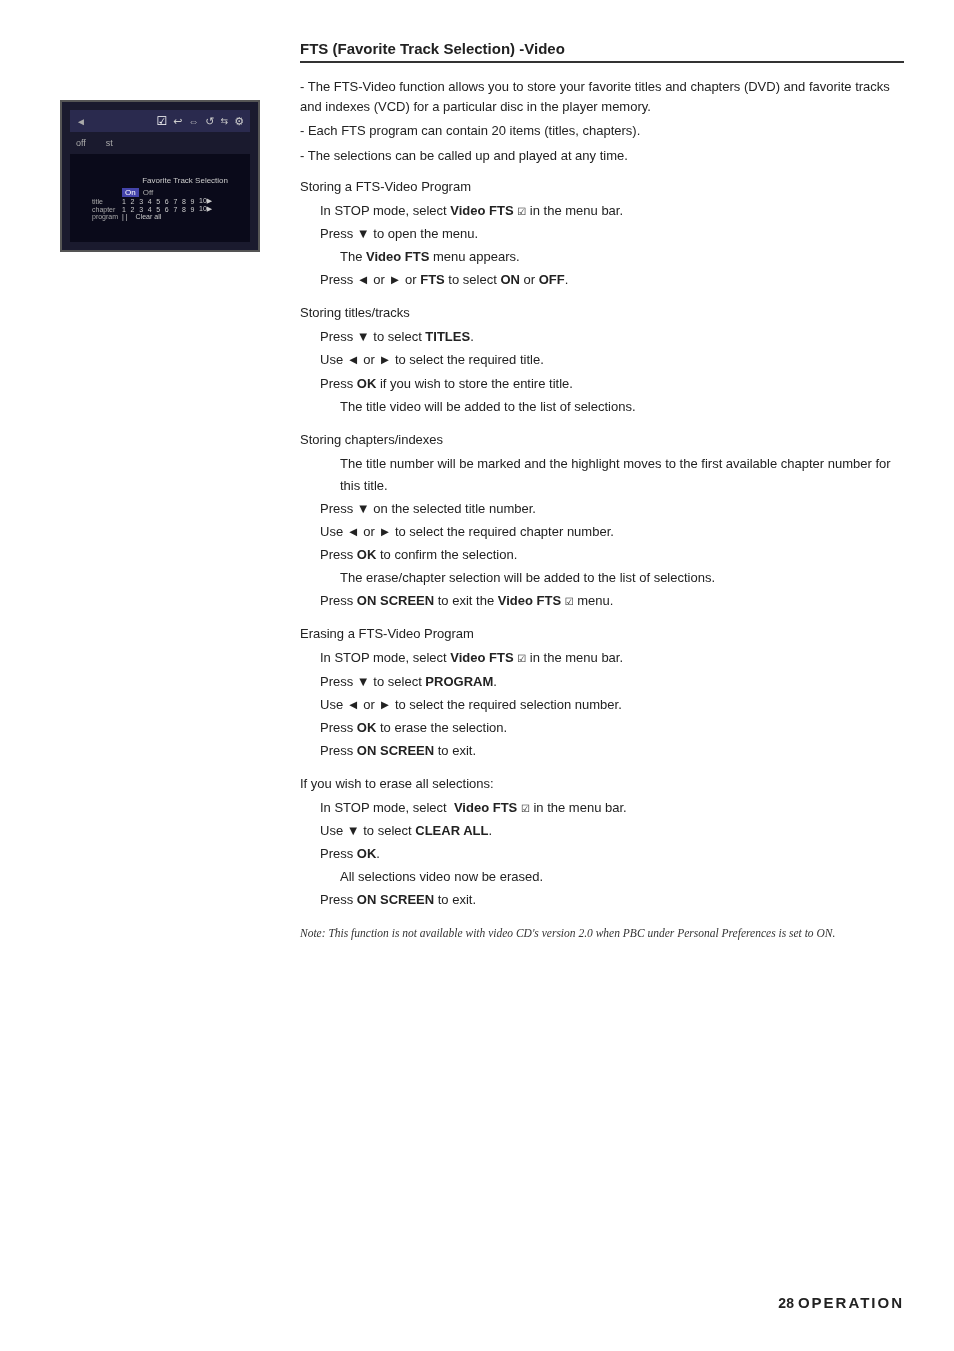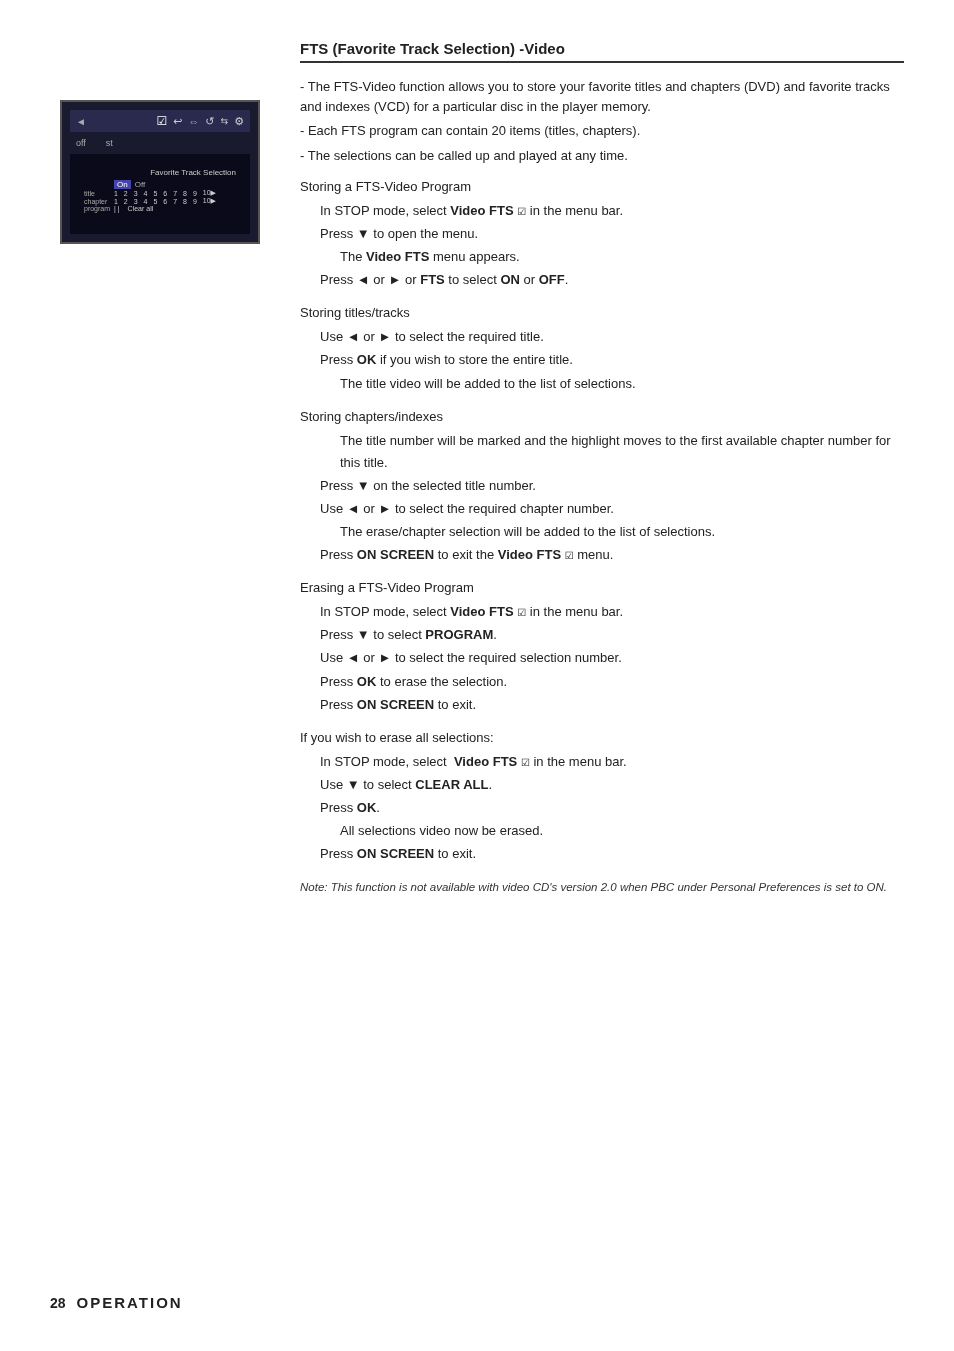--- a/index.html
+++ b/index.html
@@ -82,7 +82,7 @@
 
     .screen-body {
       background: #0a0a1a;
-      padding: 14px;
+      padding: 22px;
       min-height: 80px;
     }
 

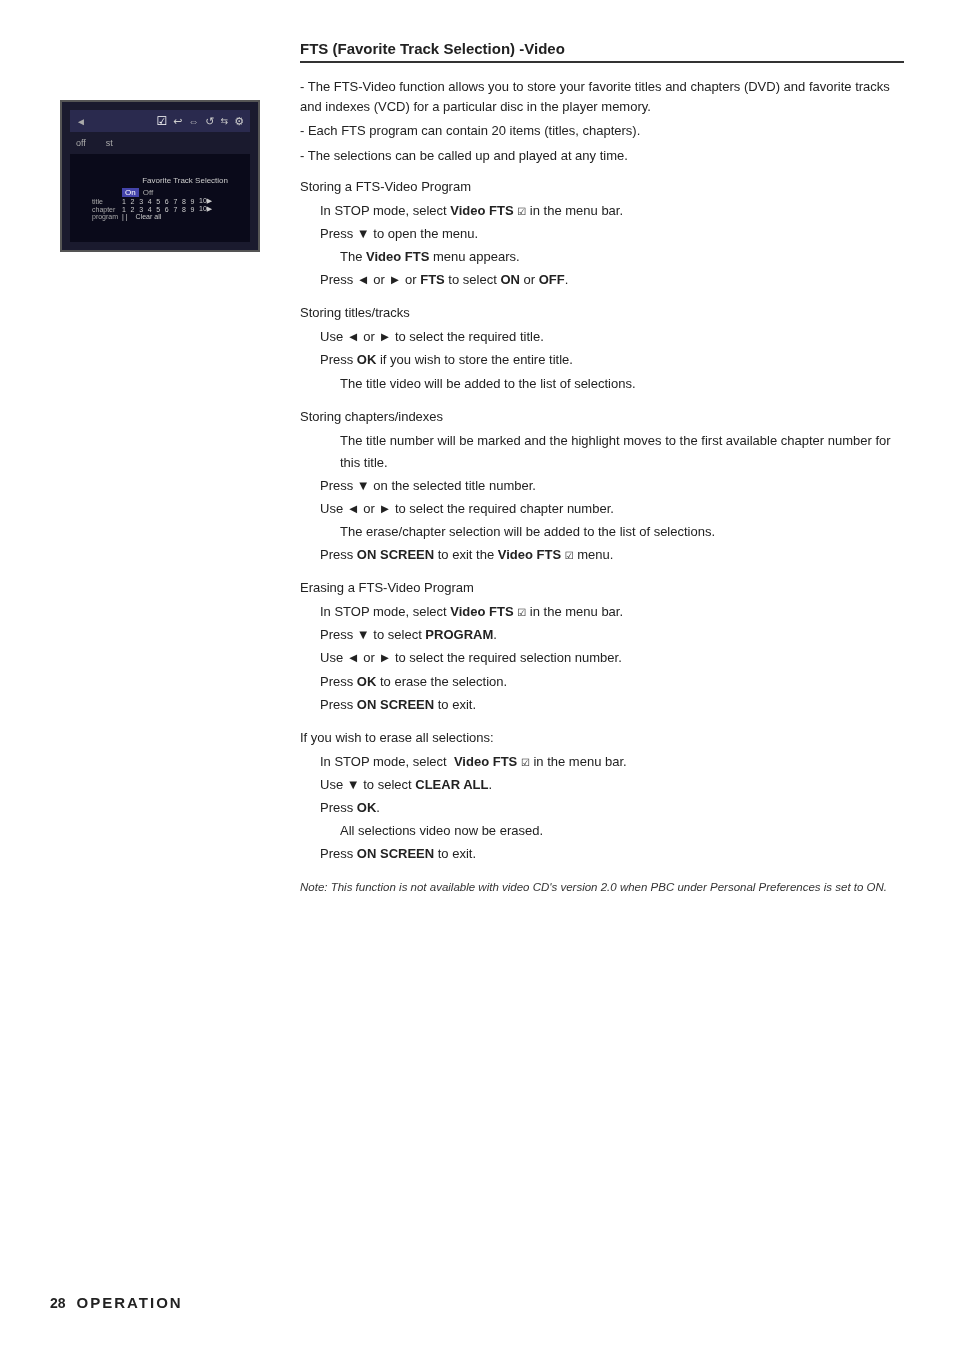--- a/index.html
+++ b/index.html
@@ -283,6 +283,7 @@
       <div class="subsection">
         <div class="subsection-title">Storing titles/tracks</div>
         <div class="instruction-block">
+          <span class="instruction-line">Press <strong>▼</strong> to select <strong>TITLES</strong>.</span>
           <span class="instruction-line">Use <strong>◄</strong> or <strong>►</strong> to select the required title.</span>
           <span class="instruction-line">Press <strong>OK</strong> if you wish to store the entire title.</span>
           <span class="instruction-line indent">The title video will be added to the list of selections.</span>

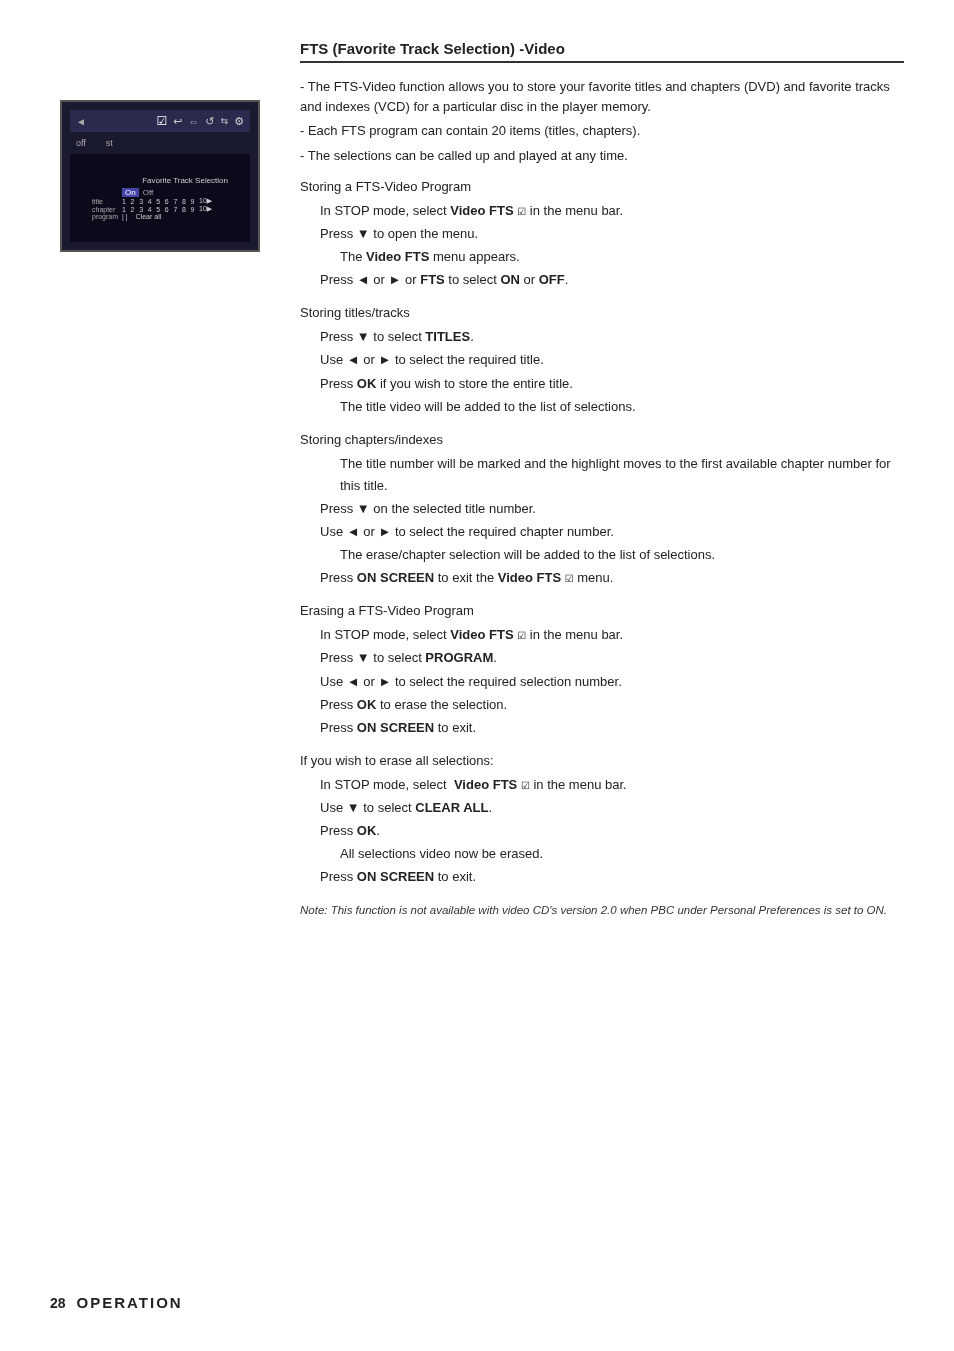--- a/index.html
+++ b/index.html
@@ -296,6 +296,7 @@
           <span class="instruction-line indent">The title number will be marked and the highlight moves to the first available chapter number for this title.</span>
           <span class="instruction-line">Press <strong>▼</strong> on the selected title number.</span>
           <span class="instruction-line">Use <strong>◄</strong> or <strong>►</strong> to select the required chapter number.</span>
+          <span class="instruction-line">Press <strong>OK</strong> to confirm the selection.</span>
           <span class="instruction-line indent">The erase/chapter selection will be added to the list of selections.</span>
           <span class="instruction-line">Press <strong>ON SCREEN</strong> to exit the <strong>Video FTS</strong> <span style="font-size:10px;">☑</span> menu.</span>
         </div>

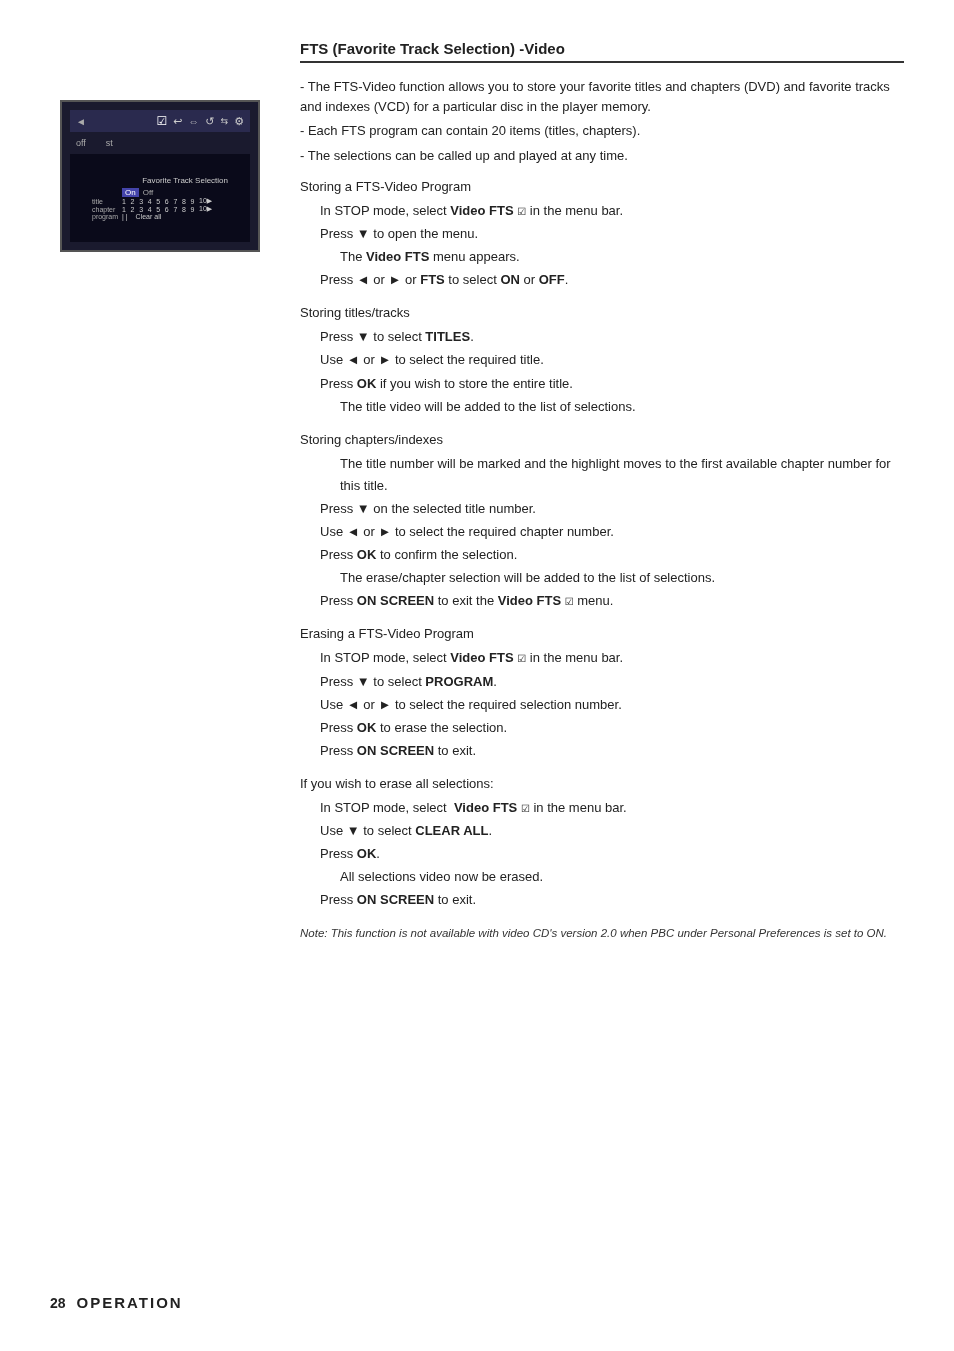--- a/index.html
+++ b/index.html
@@ -147,6 +147,7 @@
       color: #333;
       margin-top: 8px;
       line-height: 1.5;
+      font-family: Liberation Serif, serif;
     }
 
     

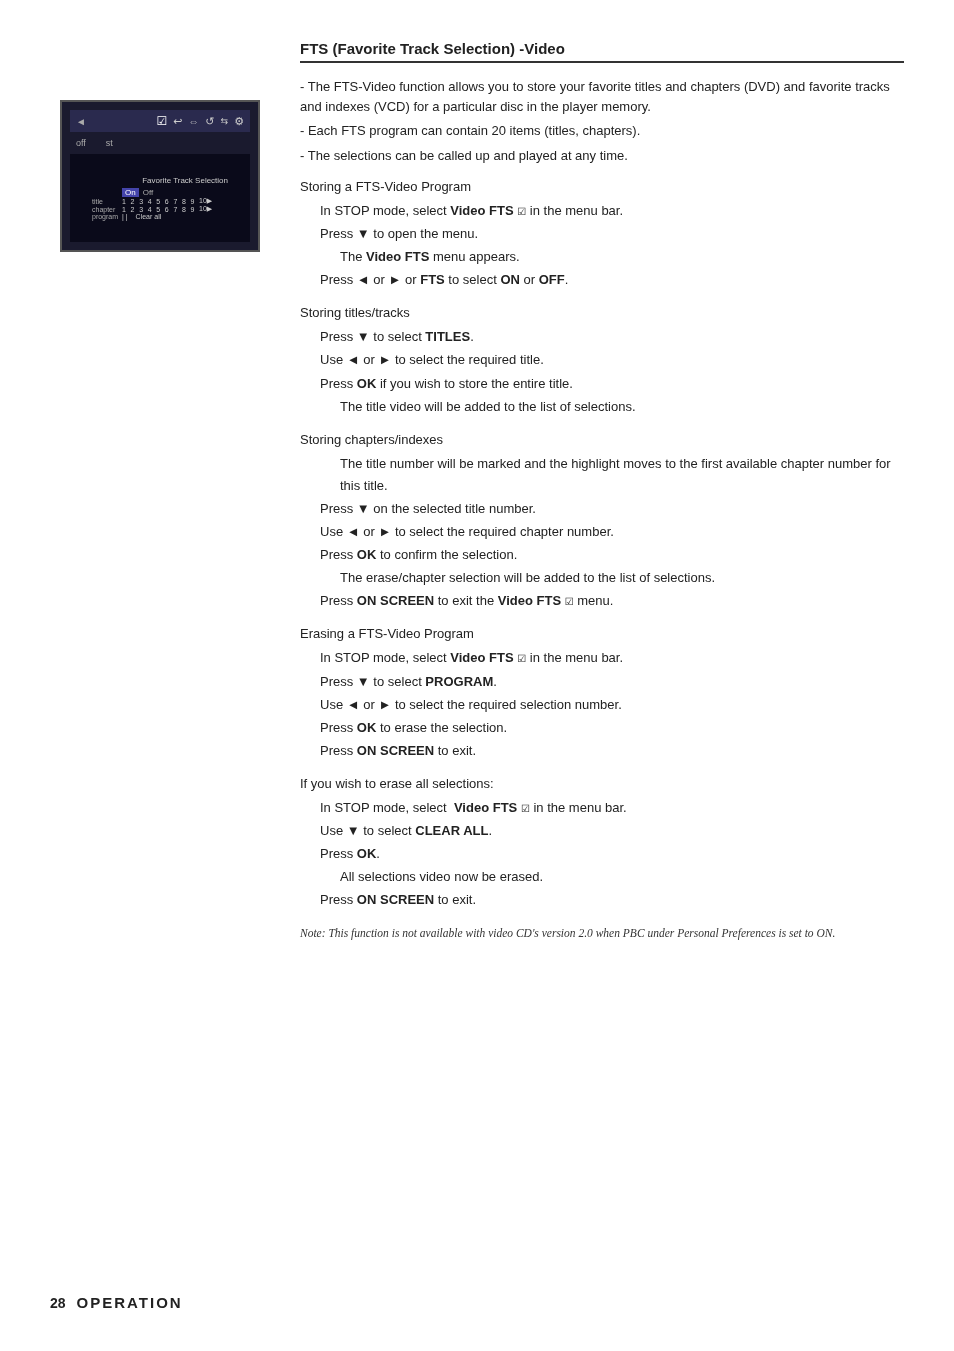--- a/index.html
+++ b/index.html
@@ -156,7 +156,8 @@
       padding-top: 30px;
       display: flex;
       align-items: center;
-      gap: 11px;
+      gap: 4px;
+      justify-content: flex-end;
     }
 
     .page-number {

